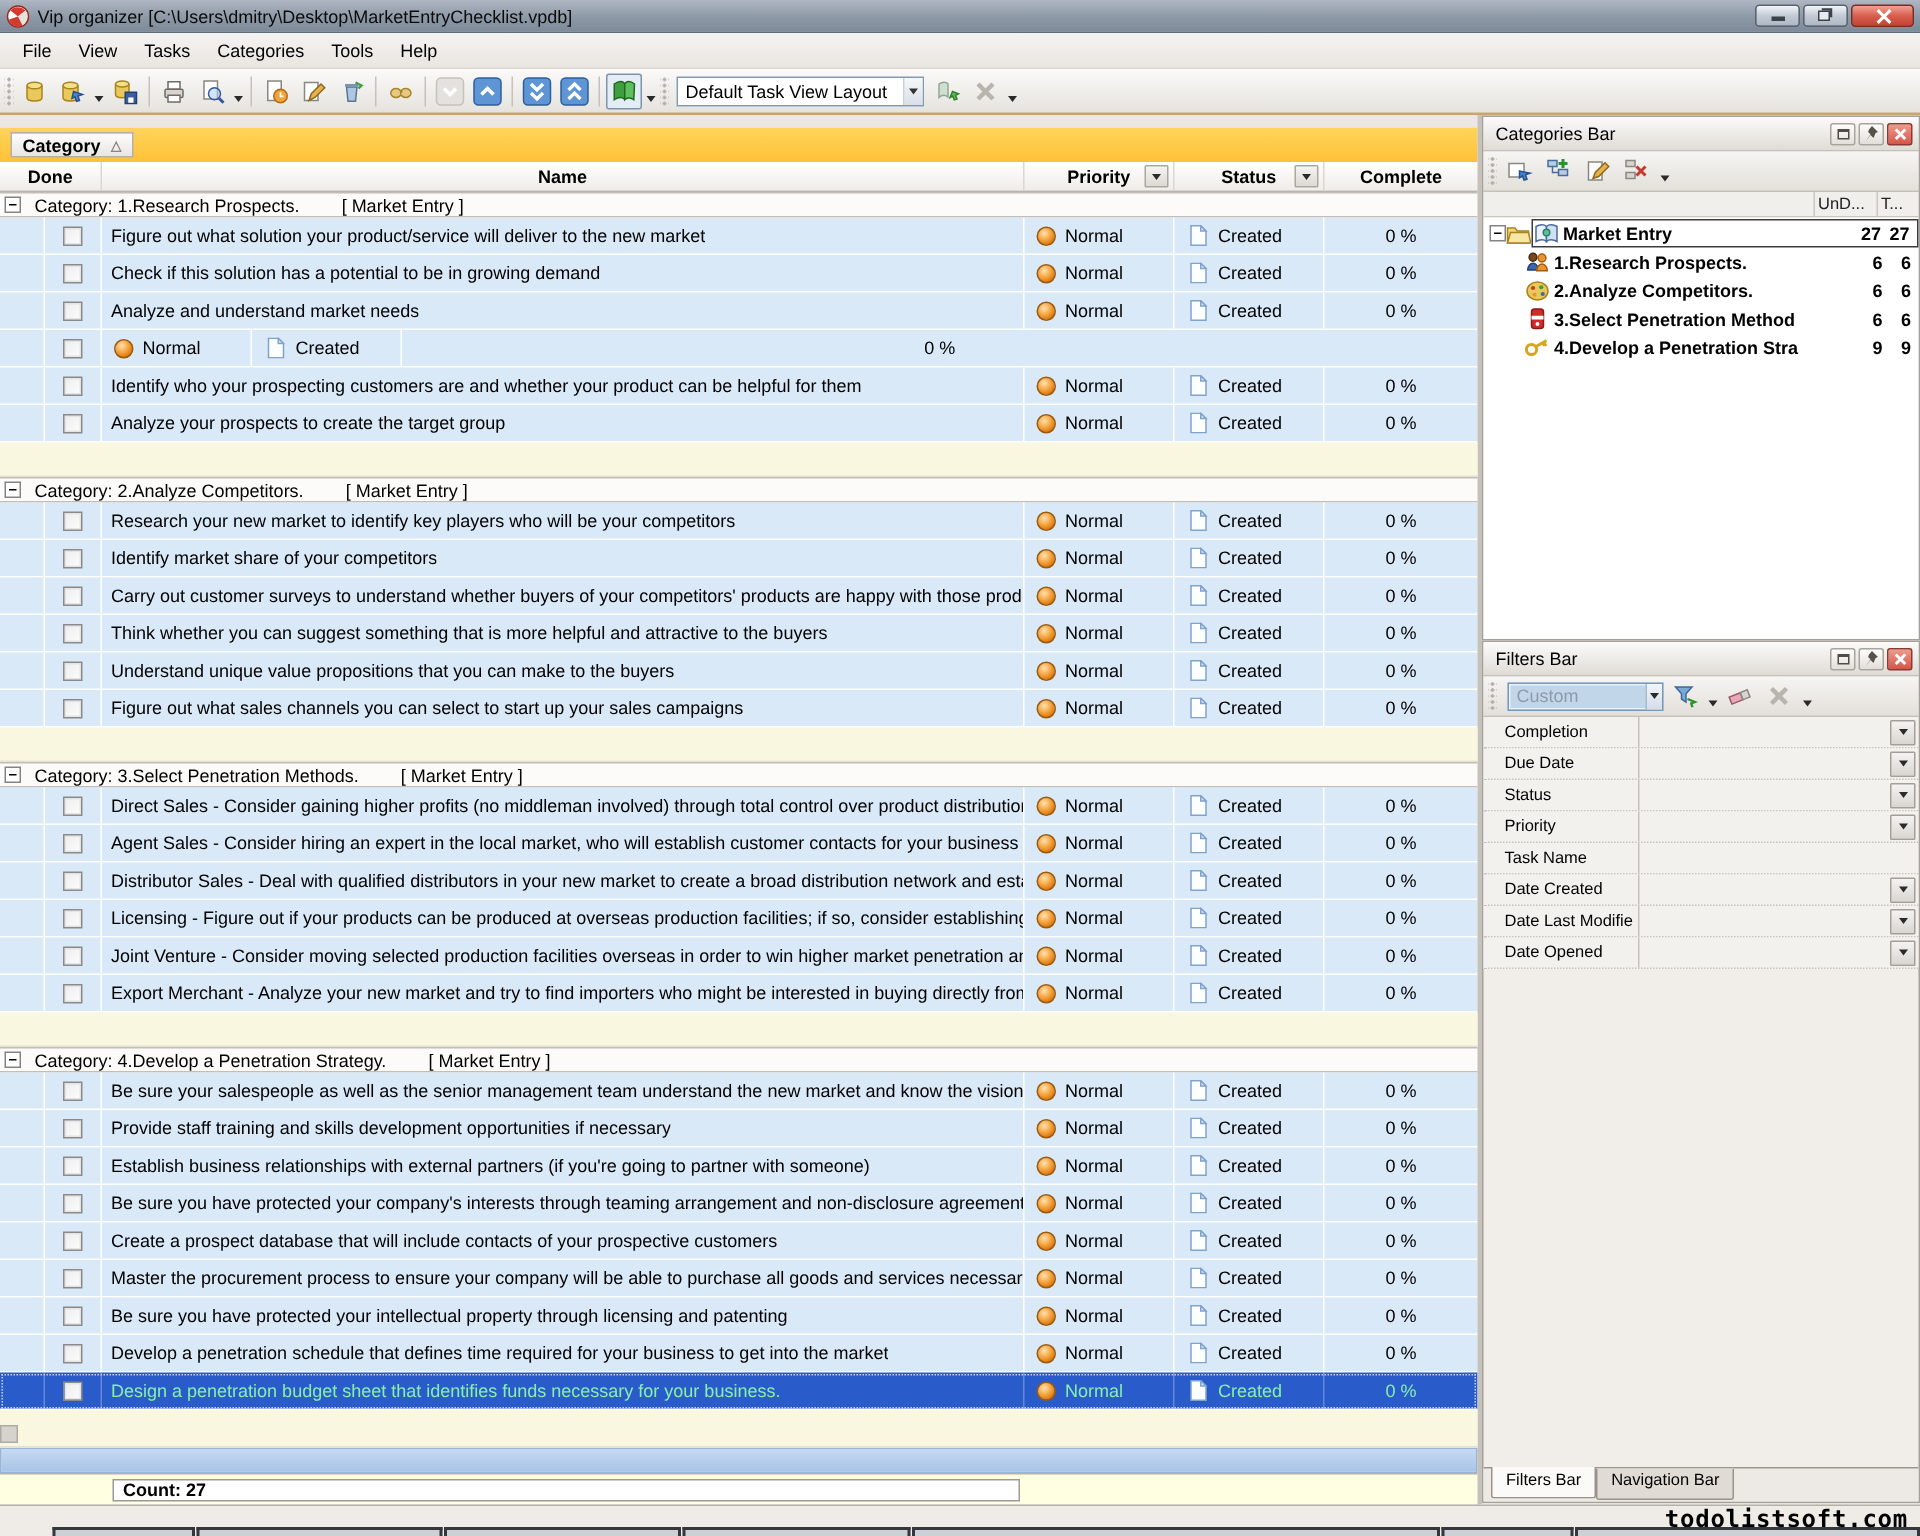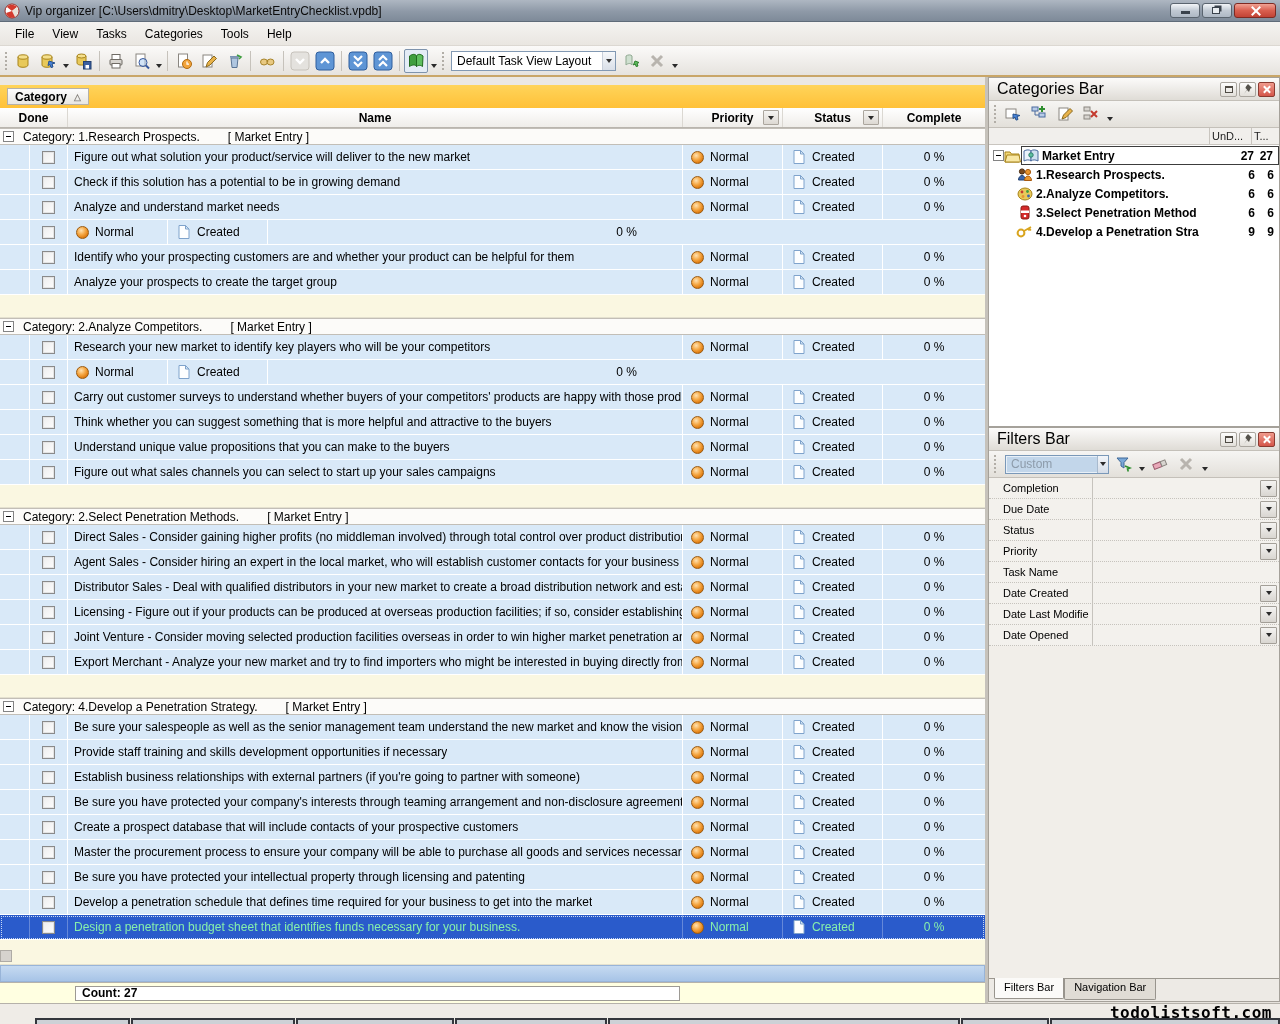--- a/index.html
+++ b/index.html
@@ -91,7 +91,7 @@
   .panel { border:1px solid #A5A19A; background:#F1EEE9; display:flex; flex-direction:column; position:relative; }
   .panel.categories { height:350px; }
   .panel.filters { height:575px; }
-  .ptitle { height:23px; background:linear-gradient(#FCFBFA,#DFDCD6); border-bottom:1px solid #C4C0B9; display:flex; align-items:center; padding:0 4px 0 8px; font-size:16px; }
+  .ptitle { height:23px; background:linear-gradient(#FCFBFA,#DFDCD6); border-bottom:1px solid #C4C0B9; display:flex; align-items:center; padding:0 4px 0 8px; font-size:12px; }
   .ptitle .pt-label { flex:1; }
   .pbtn { width:17px; height:15px; border:1px solid #A9A59E; border-radius:2px; background:linear-gradient(#FDFDFC,#E2DFD9); margin-left:2px; display:flex; align-items:center; justify-content:center; position:relative; }
   .pbtn.close { background:linear-gradient(#F09A8C,#D4564A); border-color:#8A3A30; }

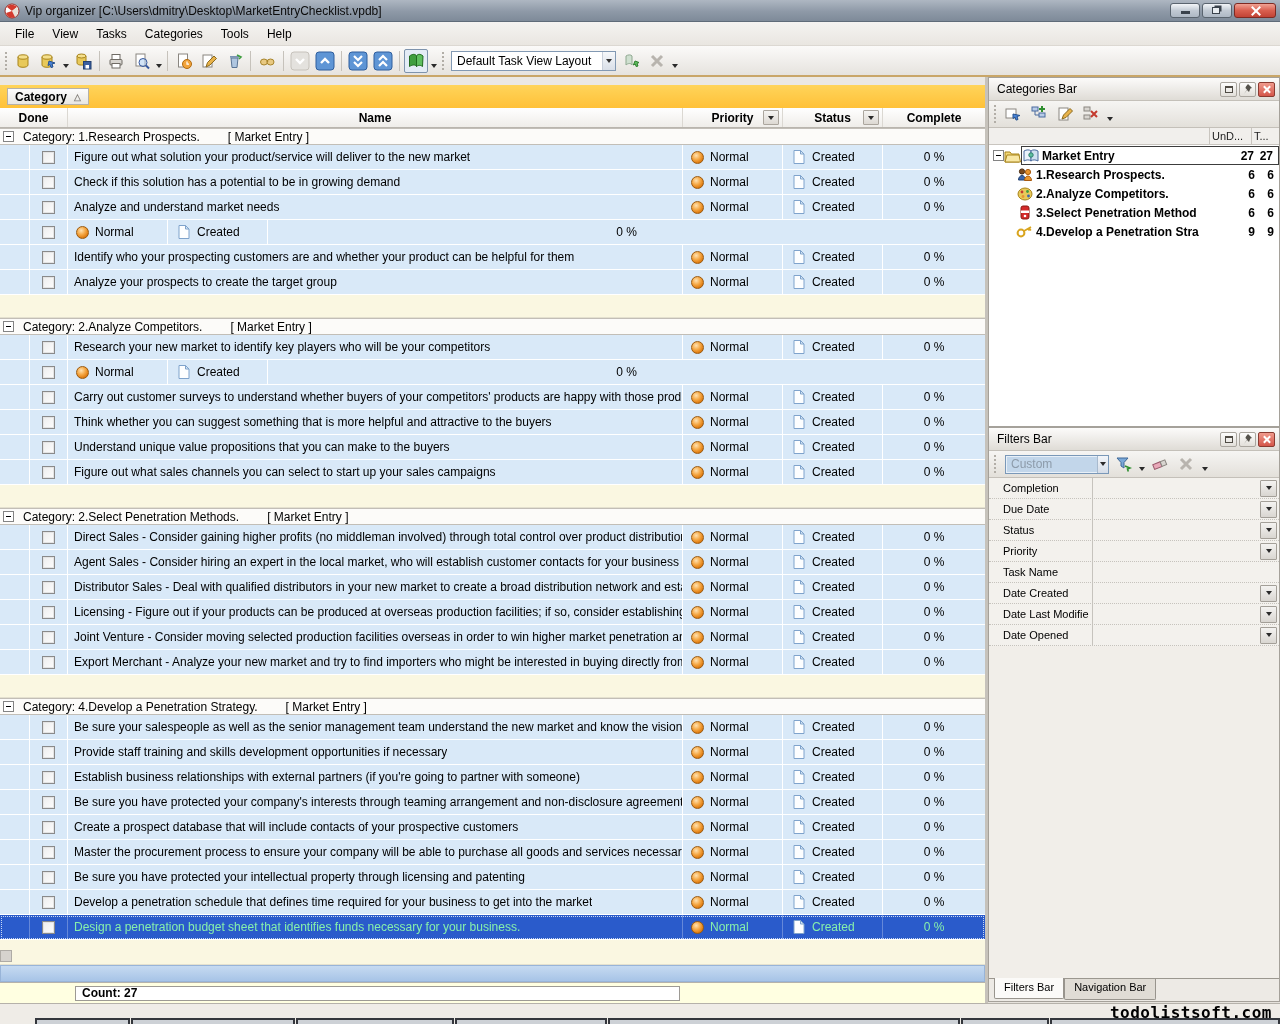--- a/index.html
+++ b/index.html
@@ -527,6 +527,9 @@
             <div class="c c-done">
               <div class="cb"></div>
             </div>
+            <div class="c c-name">
+              <span>Identify market share of your competitors</span>
+            </div>
             <div class="c c-pri">
               <span class="ball"></span>
               <span>Normal</span>

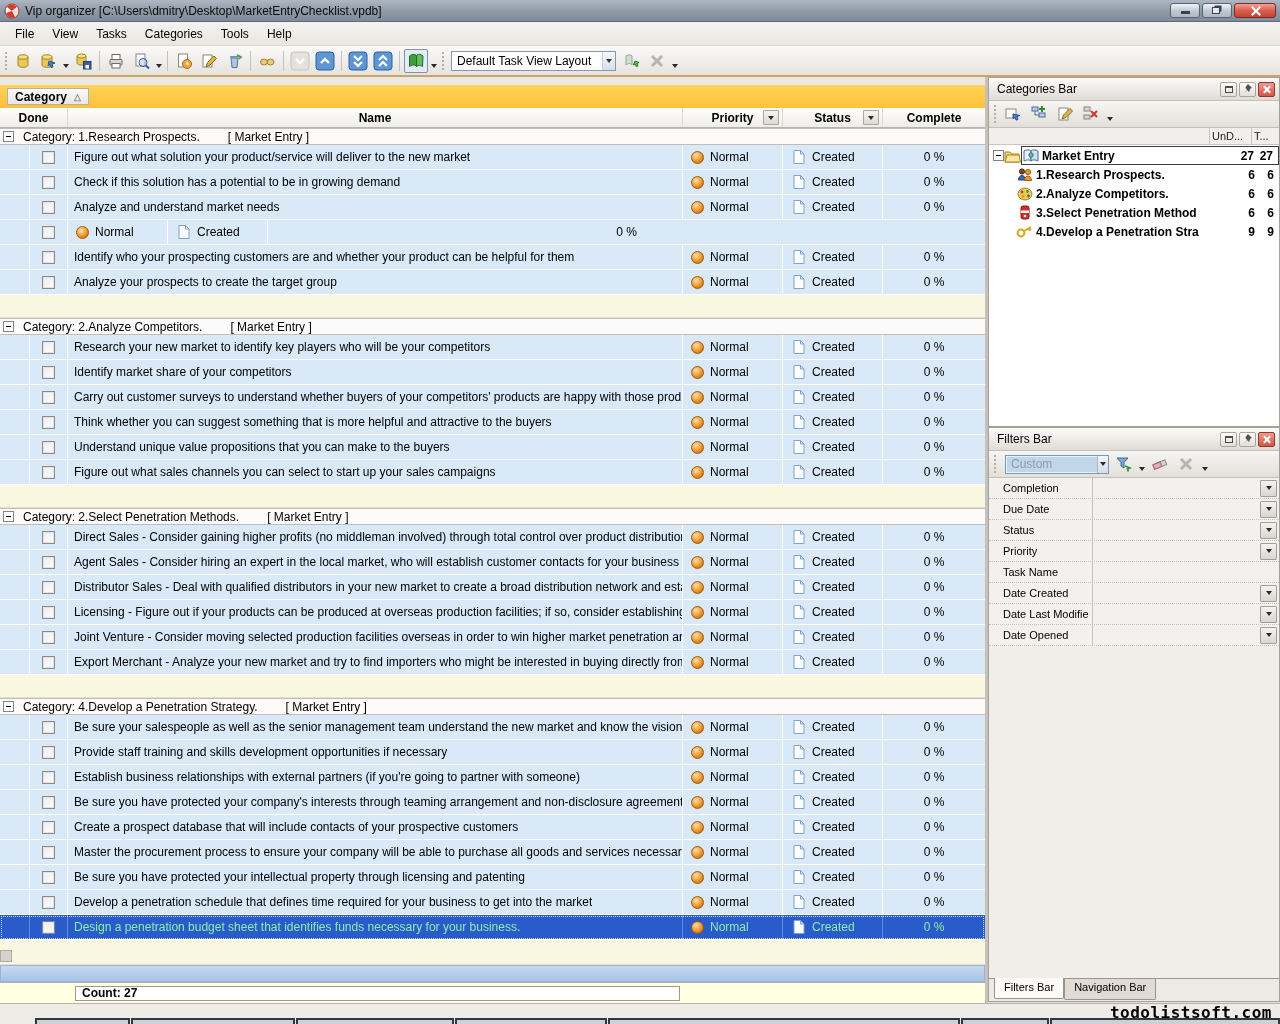--- a/index.html
+++ b/index.html
@@ -650,7 +650,7 @@
           <div class="group-footer"></div>
           <div class="group-row">
             <span class="expand-box"></span>
-            <span class="g-label">Category: 2.Select Penetration Methods.</span>
+            <span class="g-label">Category: 3.Select Penetration Methods.</span>
             <span class="g-tag">[ Market Entry ]</span>
           </div>
           <div class="task-row">

